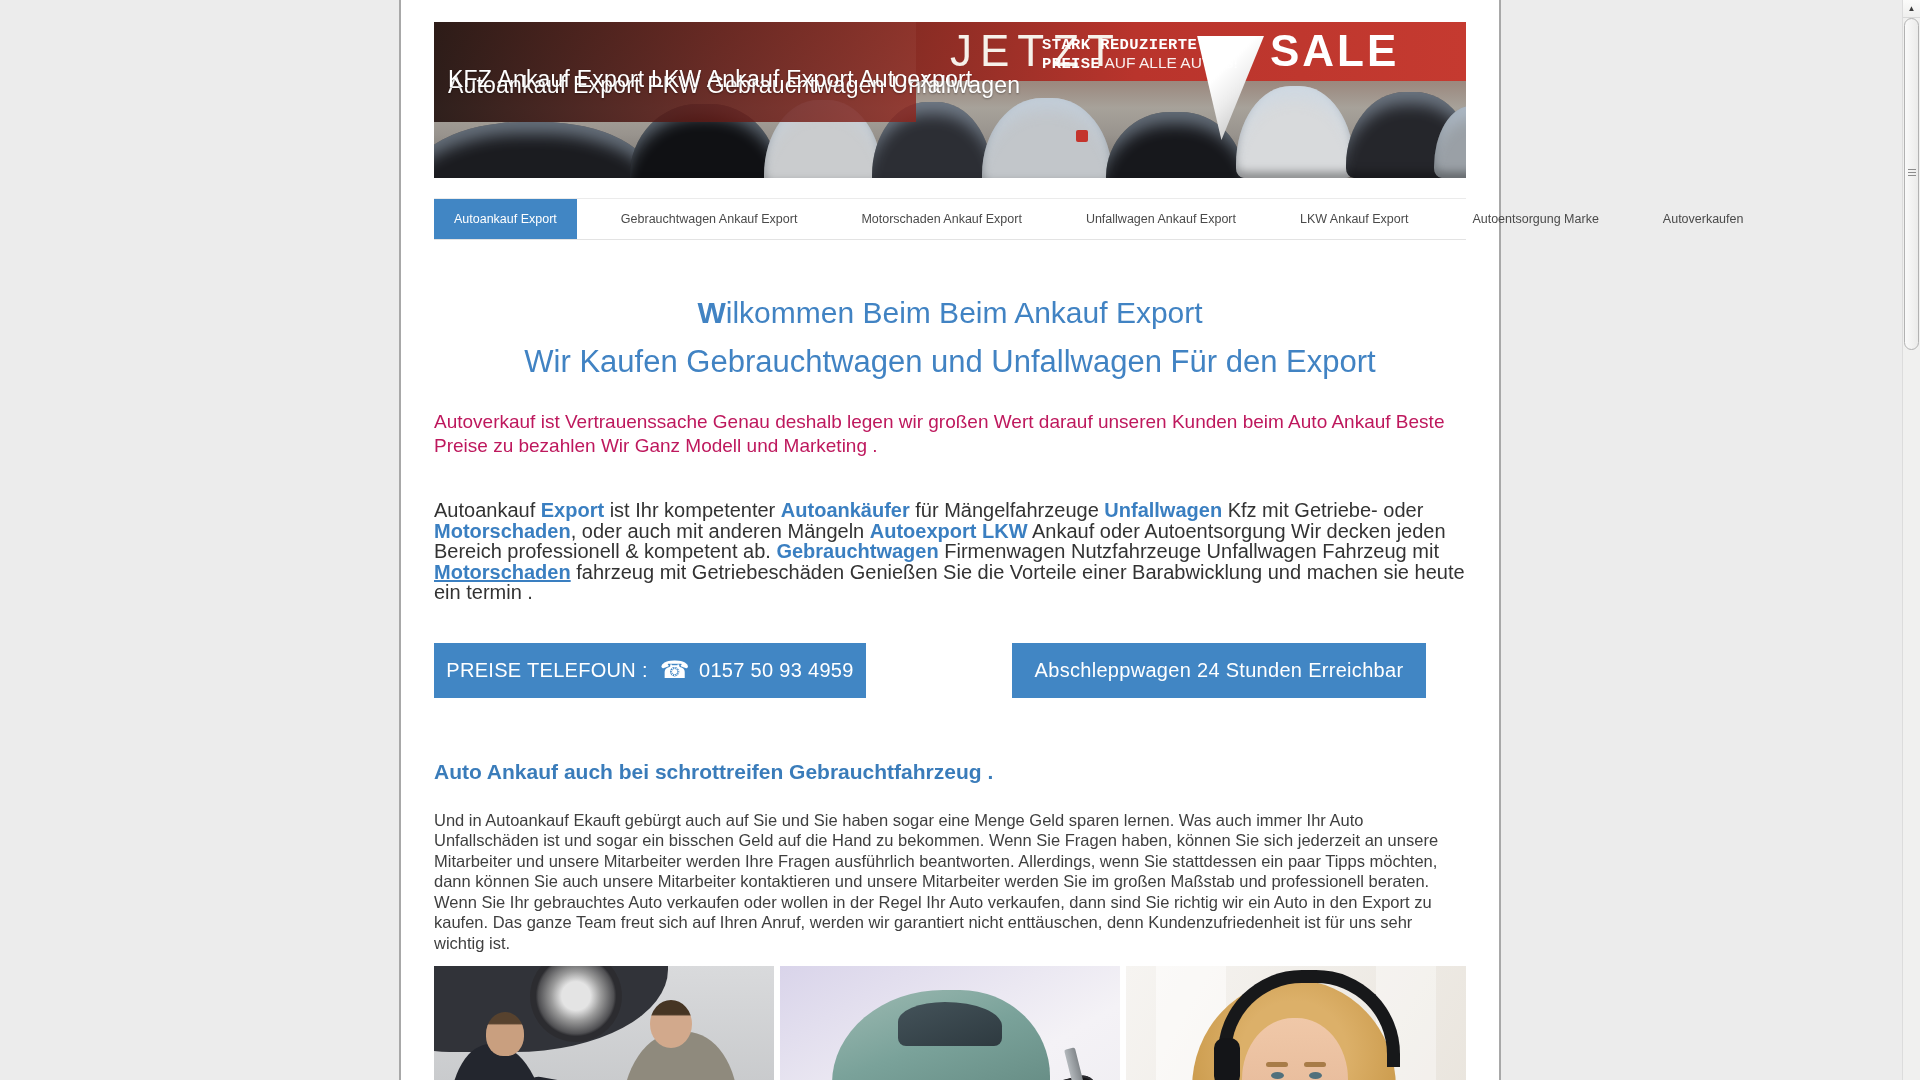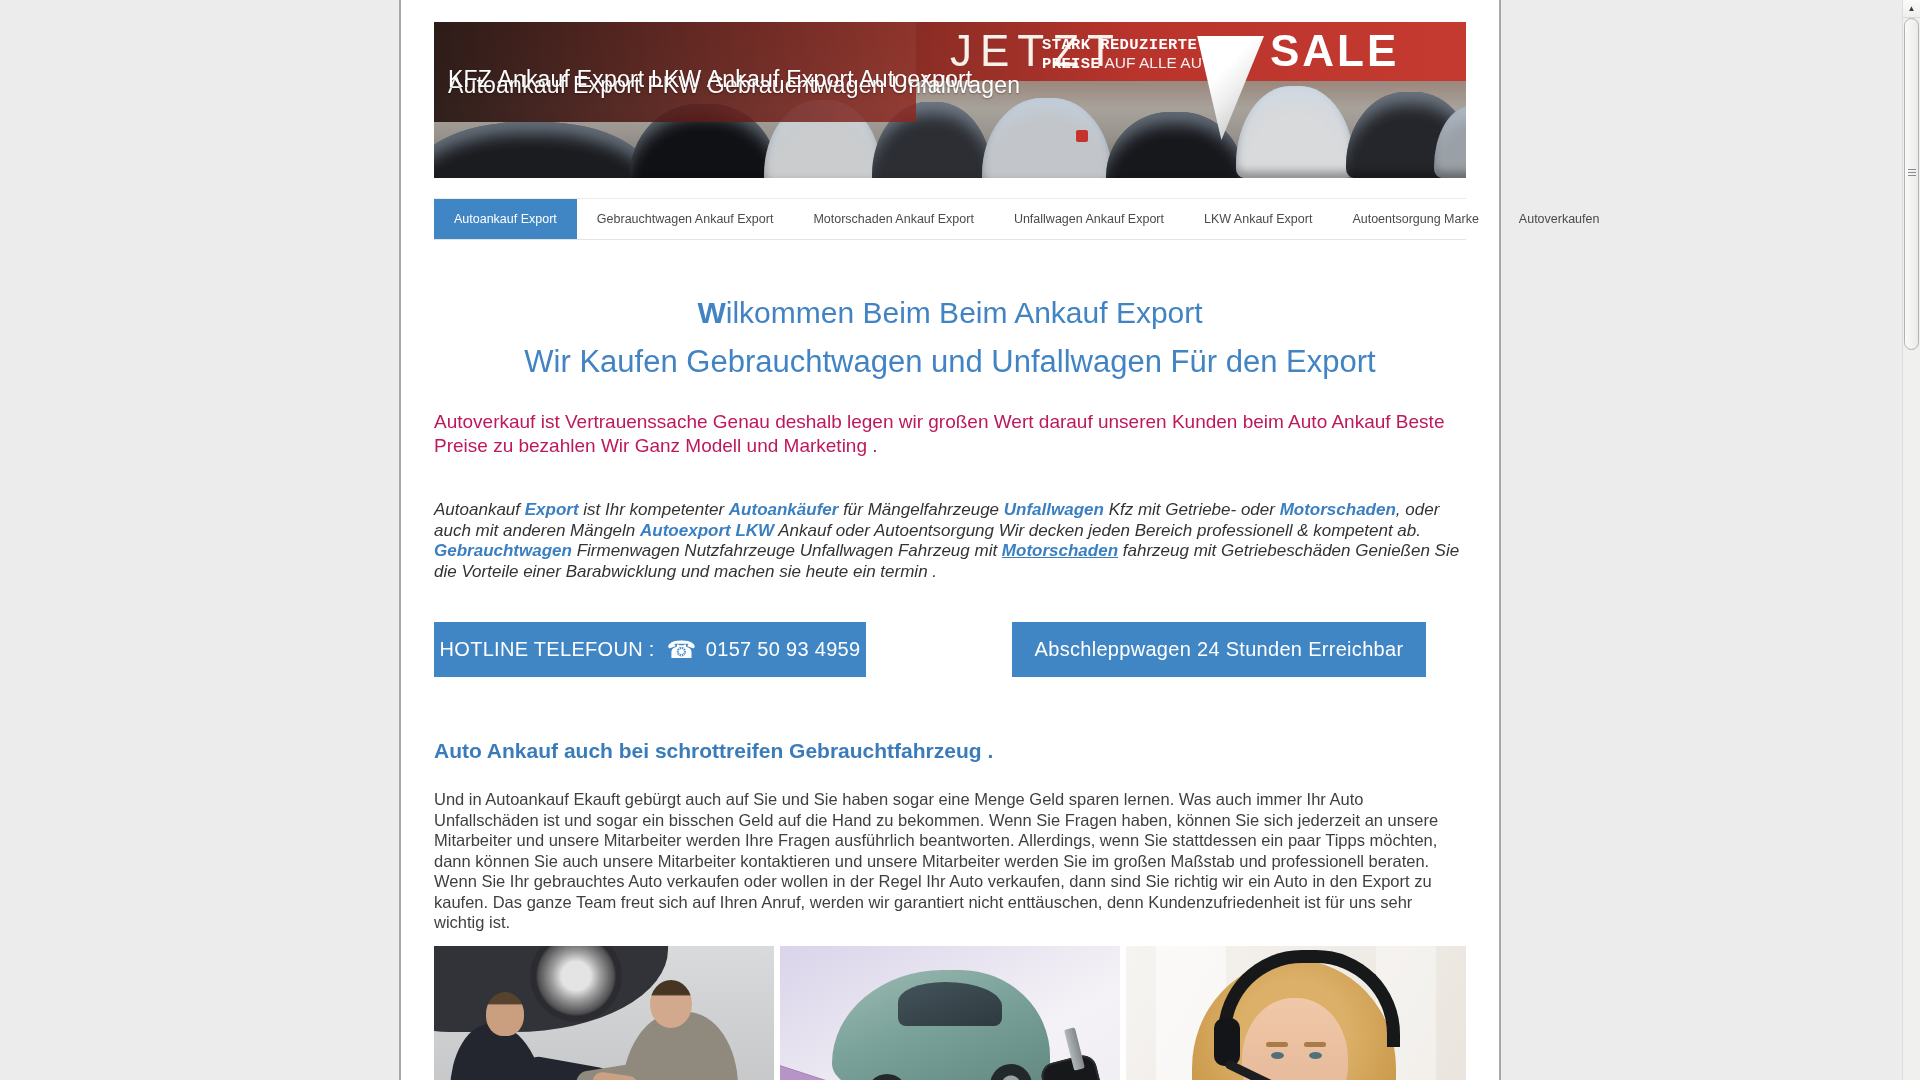--- a/index.html
+++ b/index.html
@@ -33,7 +33,7 @@
   .sale{position:absolute;left:836px;top:4px;z-index:4;color:#fff;font-size:44px;font-weight:700;letter-spacing:3px;}
 
   
-  .nav{display:flex;align-items:stretch;justify-content:space-between;height:42px;margin-top:20px;border-top:1px solid #ebebeb;border-bottom:1px solid #e3e3e3;font-size:12.5px;padding-right:28px;box-sizing:border-box;}
+  .nav{display:flex;align-items:stretch;justify-content:space-between;height:42px;margin-top:20px;border-top:1px solid #ebebeb;border-bottom:1px solid #e3e3e3;font-size:12.5px;padding-right:28px;box-sizing:border-box;gap:24px;}
   .nav-item{display:flex;align-items:center;padding:0 20px;color:#4a4a4a;cursor:pointer;white-space:nowrap;}
   .nav-item.active{background:#4186c4;color:#fff;padding:0 20px;}
 

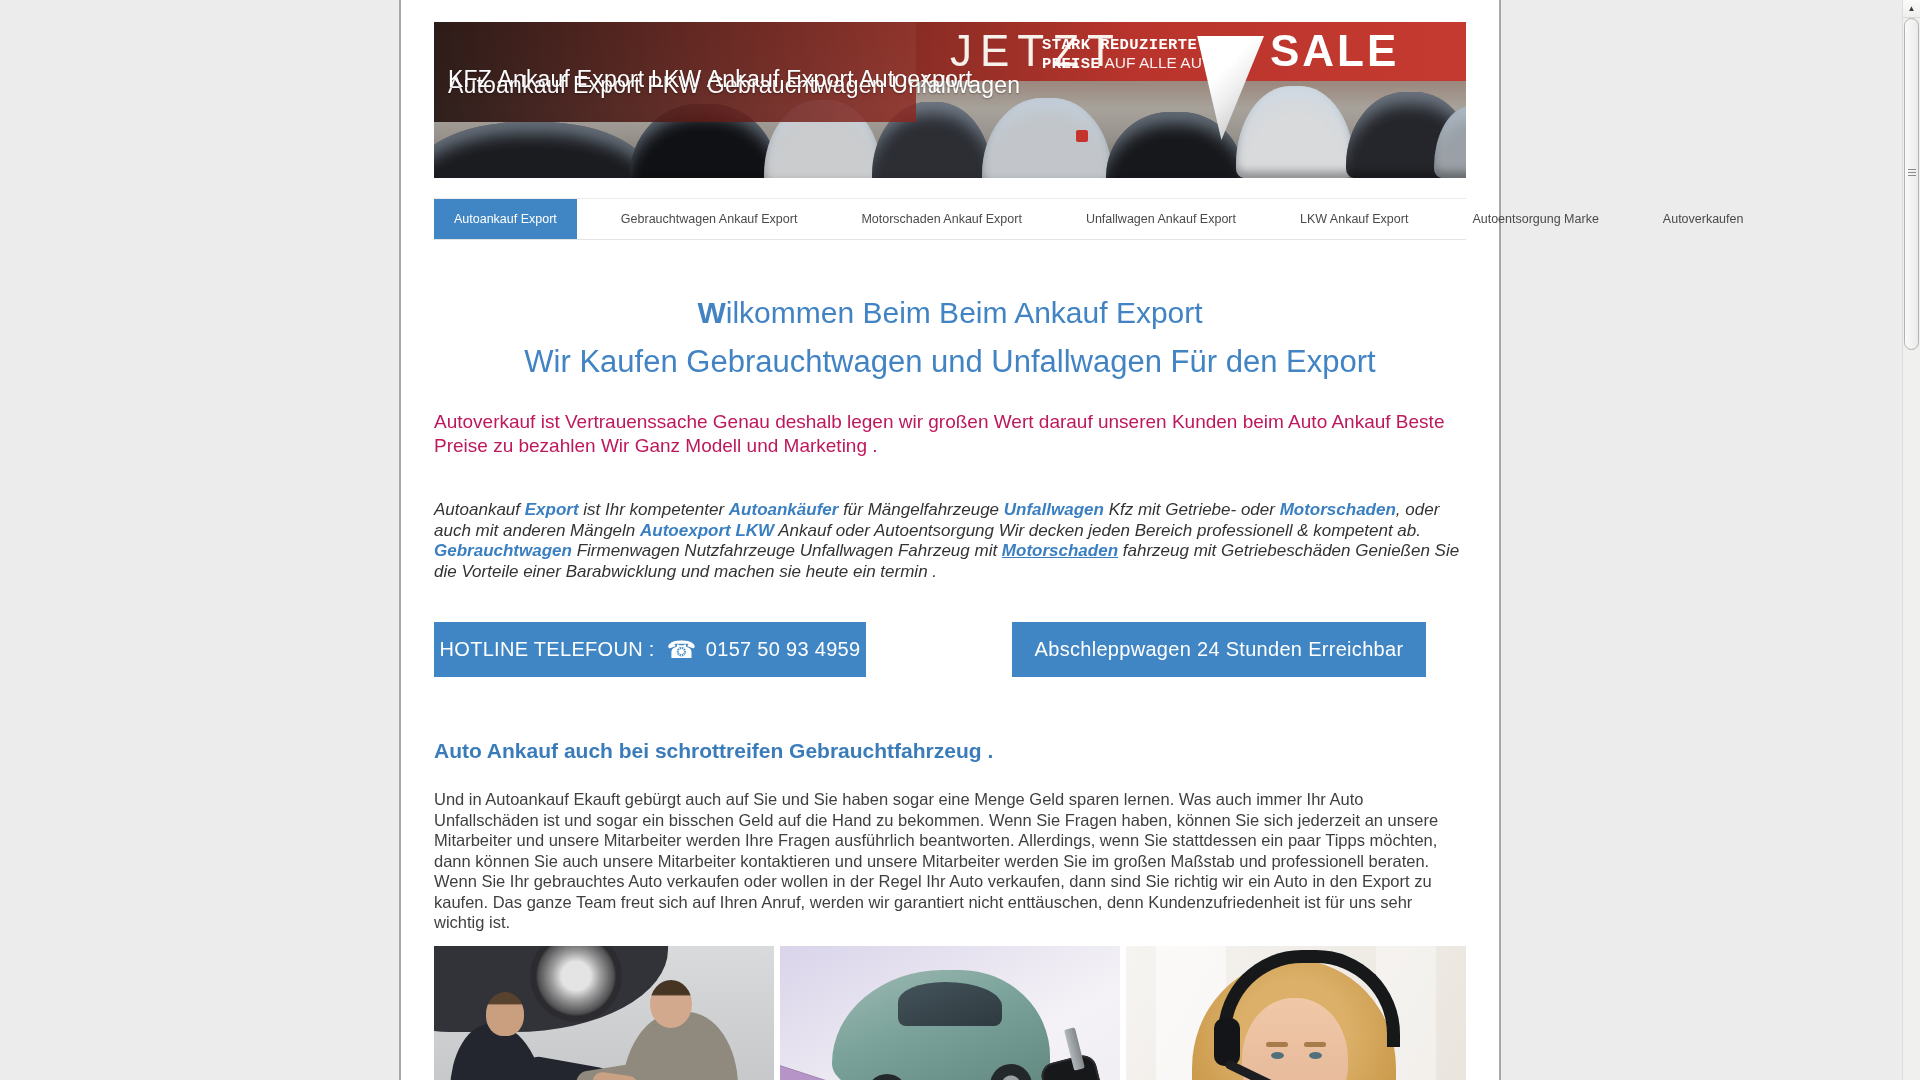--- a/index.html
+++ b/index.html
@@ -42,7 +42,7 @@
   .h1a .lead{font-weight:700;}
   .h1b{margin-top:14px;text-align:center;color:#4183c3;font-size:31px;font-weight:400;}
   .intro{margin-top:30px;font-size:19px;line-height:24px;color:#be185d;}
-  .rich{margin-top:42px;font-size:17px;line-height:20.5px;color:#333;font-style:italic;}
+  .rich{margin-top:42px;font-size:20px;line-height:20.5px;color:#333;}
   .tlink{color:#3a7fc1;font-weight:700;text-decoration:none;cursor:pointer;}
   .tlink.u{text-decoration:underline;}
 

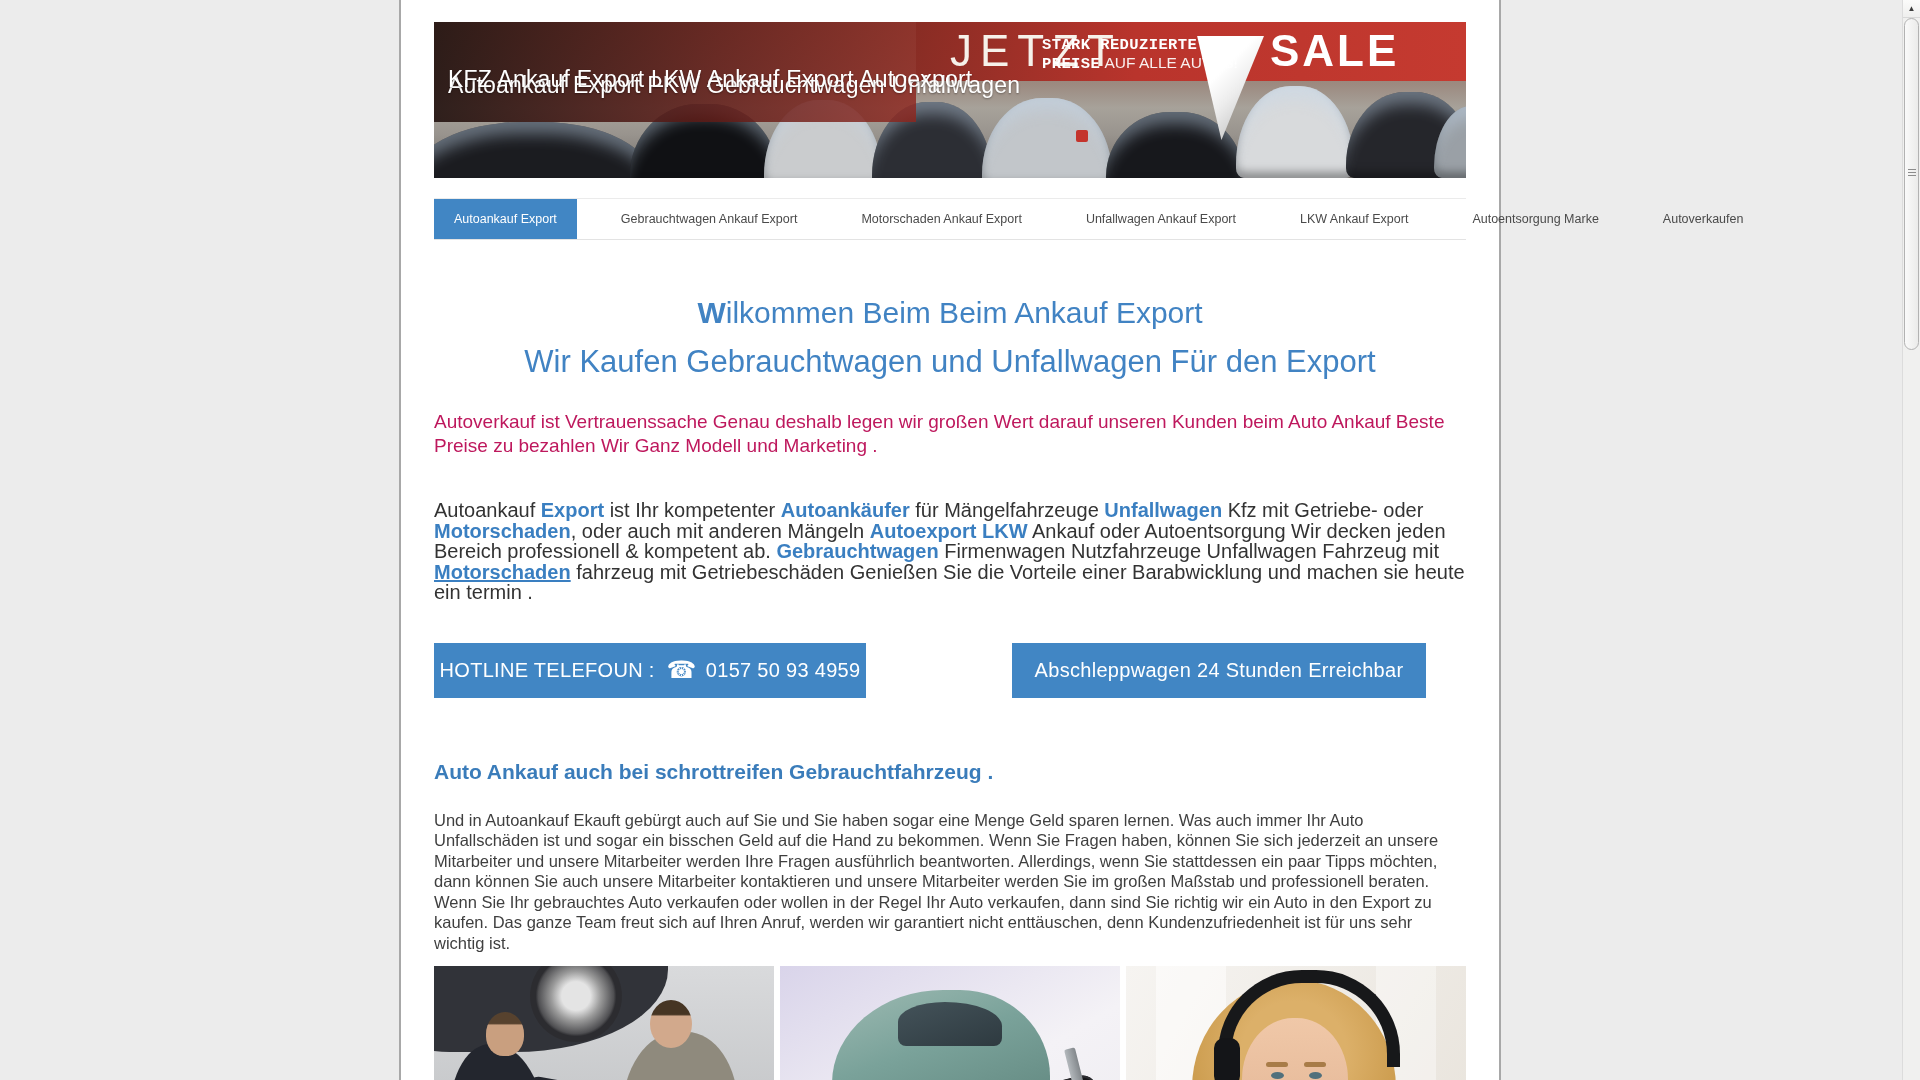--- a/index.html
+++ b/index.html
@@ -152,7 +152,7 @@
 
     <div class="btn-row">
       <div class="btn btn1">
-        <span>HOTLINE TELEFOUN :</span>
+        <span>PREISE TELEFOUN :</span>
         <span class="phone-ic">☎</span>
         <span>0157 50 93 4959</span>
       </div>

